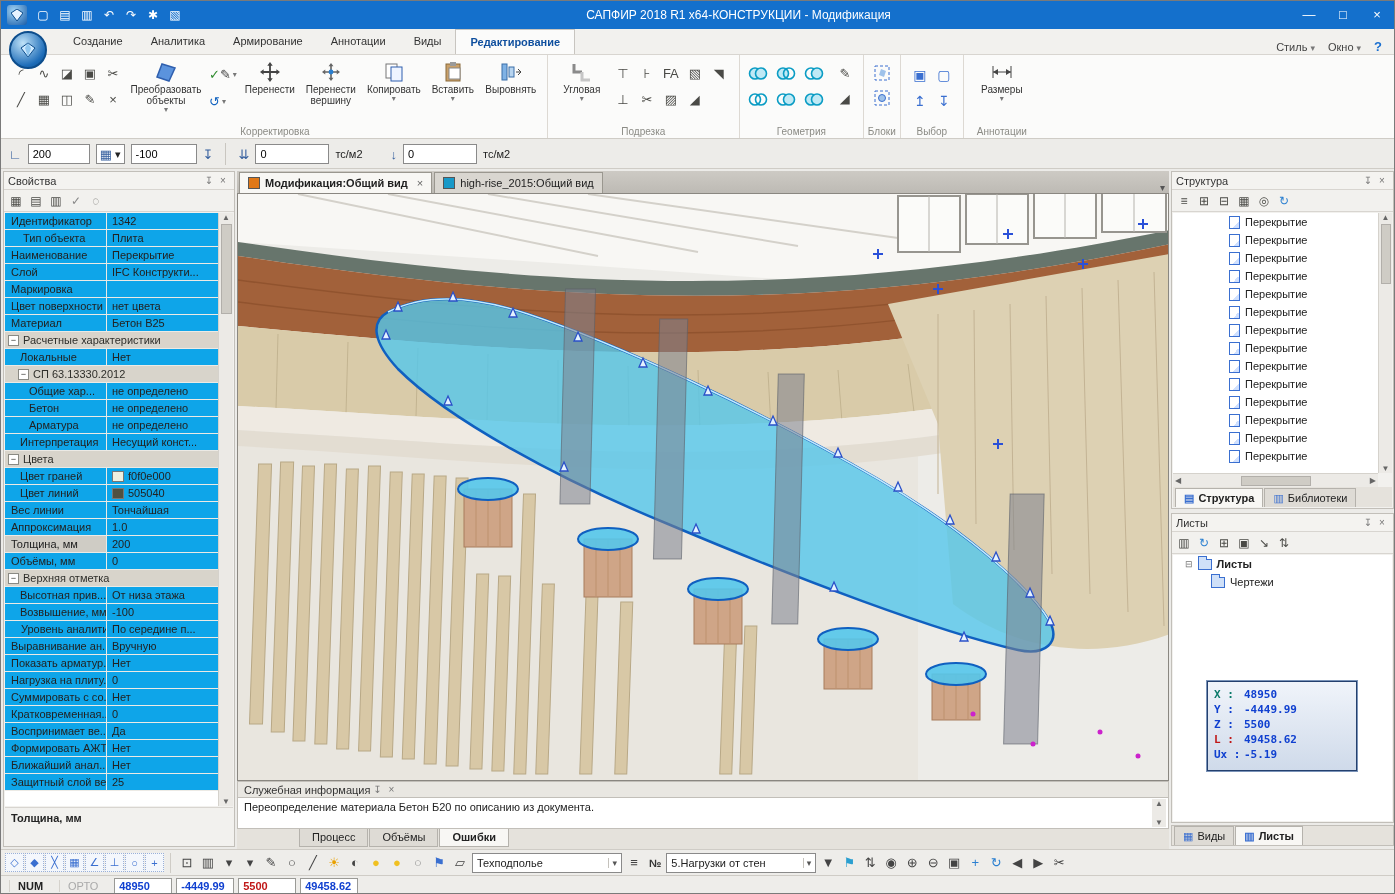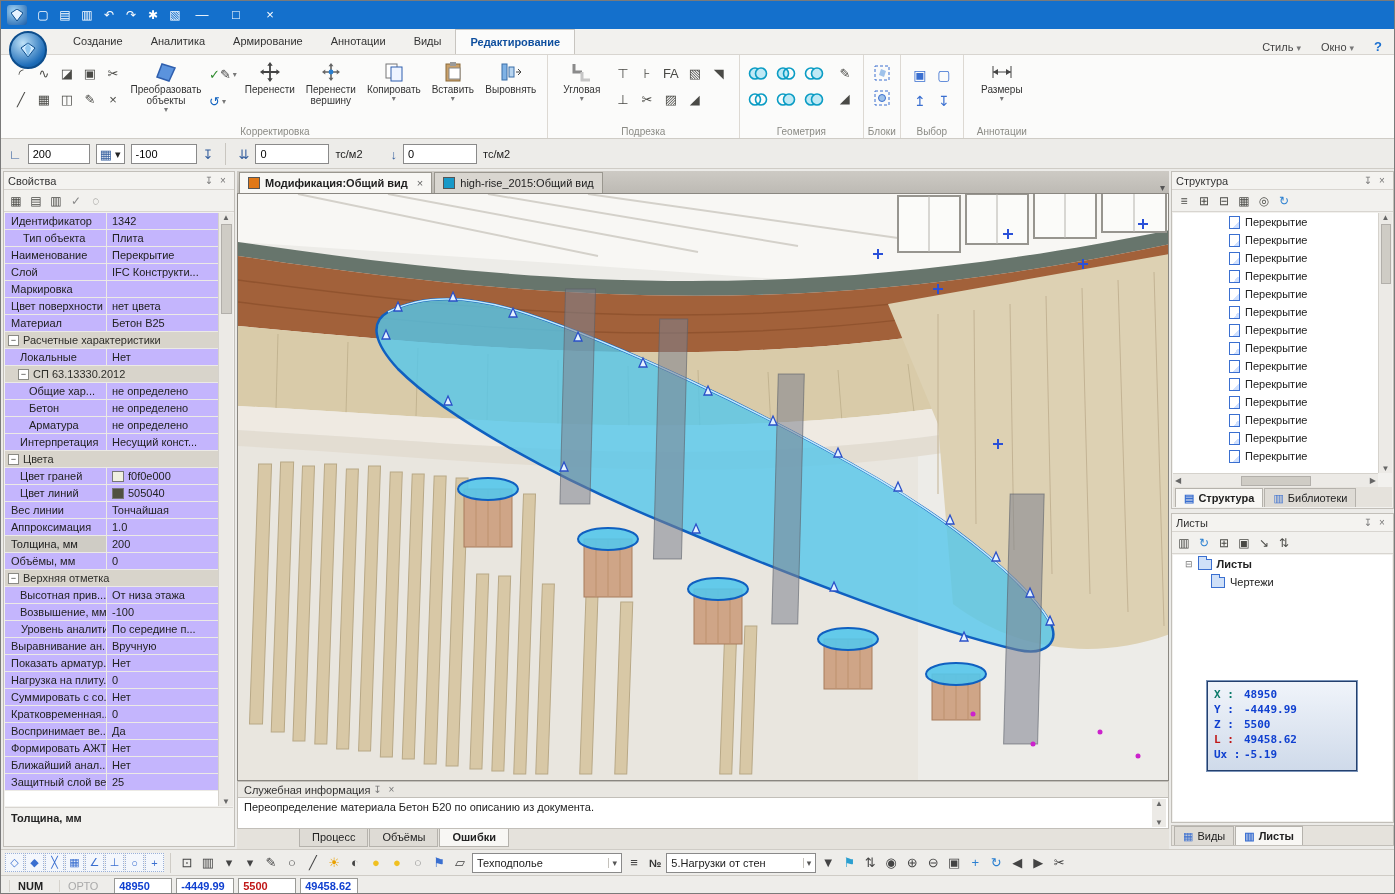--- a/index.html
+++ b/index.html
@@ -157,6 +157,7 @@
         <span class="gi">✱</span>
         <span class="gi">▧</span>
       </span>
+    <span class="title">САПФИР 2018 R1 x64-КОНСТРУКЦИИ - Модификация</span>
     <span class="winbtns">
       <span>—</span>
       <span>□</span>

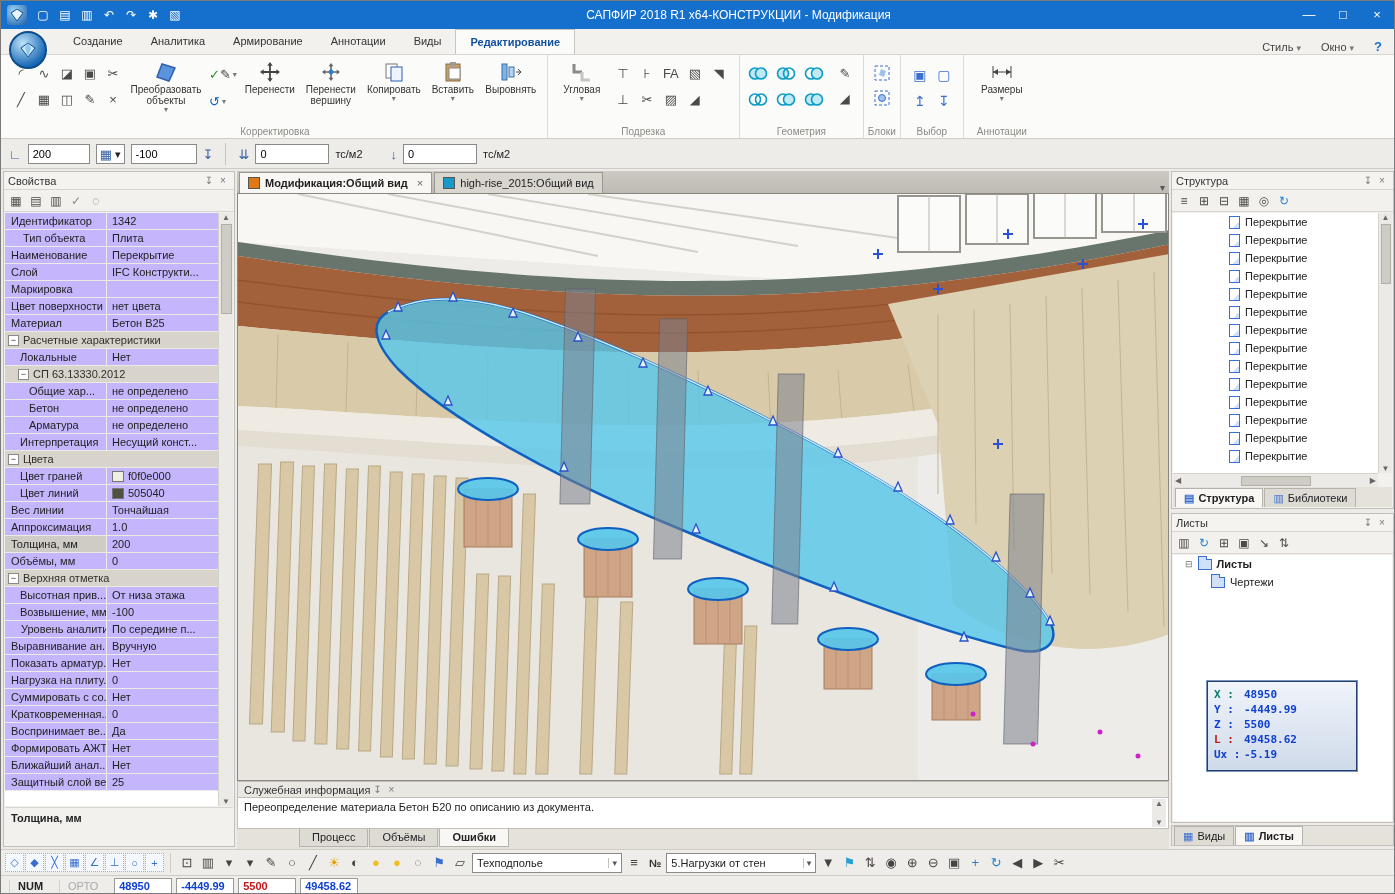--- a/index.html
+++ b/index.html
@@ -23,7 +23,7 @@
   #menu-tabs{display:flex;margin-left:58px;height:100%;align-items:flex-end}
   .mtab{padding:0 14px;line-height:24px;height:25px;color:#333}
   .mtab.active{background:#fbfbfa;border:1px solid #c8c5c0;border-bottom:none;color:#0f4f9e;font-weight:bold}
-  .menuright{margin-left:auto;display:flex;align-items:center;gap:20px;padding-right:12px;color:#444}
+  .menuright{margin-left:auto;display:flex;align-items:center;gap:13px;padding-right:12px;color:#444}
   .menuright .dd{font-size:9px;color:#777;margin-left:3px}
   .helpq{color:#1a6fd0;font-weight:bold;font-size:13px}
 

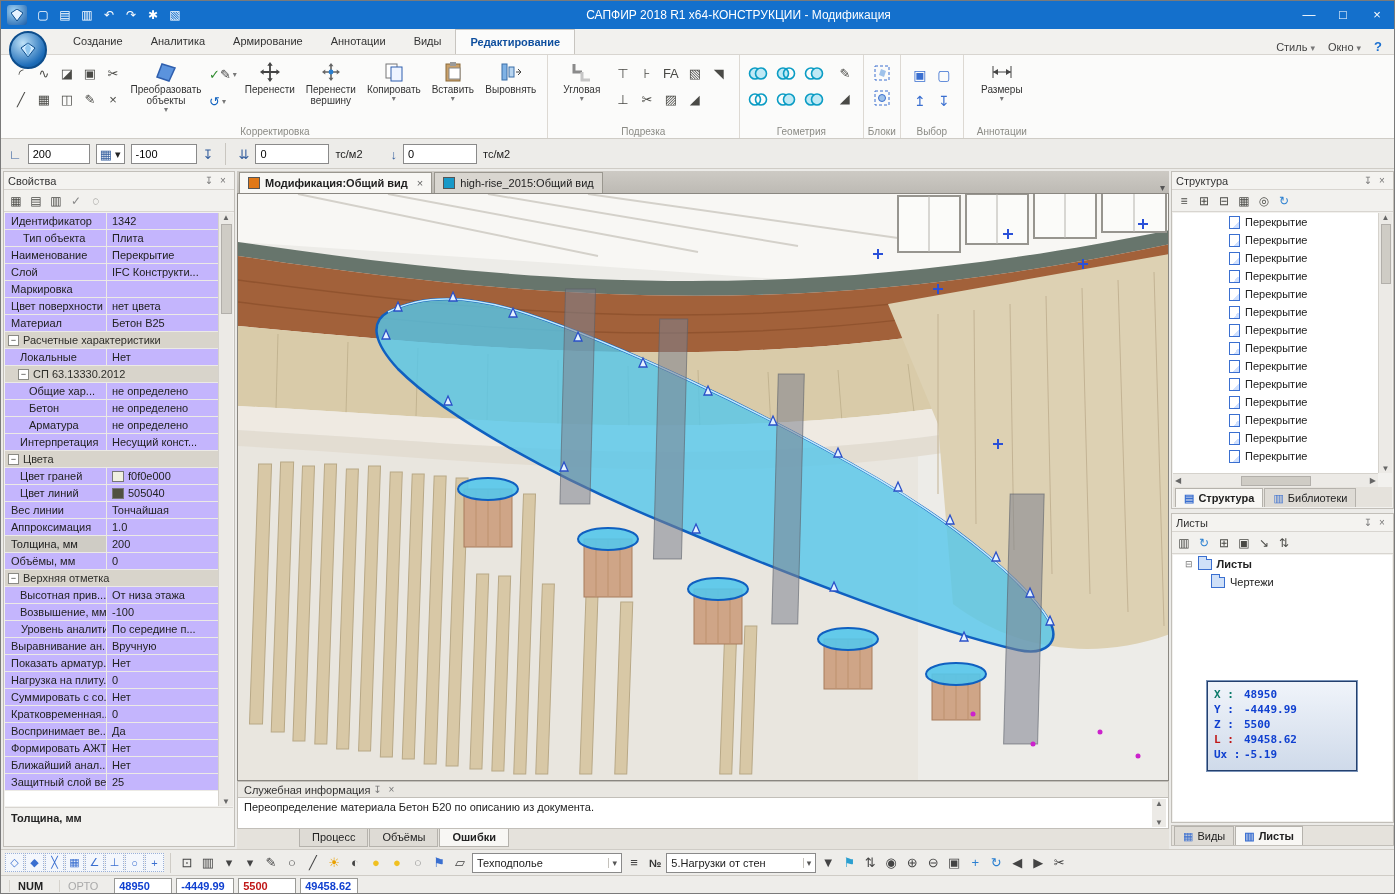--- a/index.html
+++ b/index.html
@@ -65,7 +65,7 @@
 
   
   #prop-rows{position:absolute;left:1px;right:16px;top:41px;bottom:40px;background:#fff;overflow:hidden}
-  .prow{display:flex;height:17px;border-bottom:1px solid #eceae5;align-items:center;background:#c4b5fd}
+  .prow{display:flex;height:17px;border-bottom:1px solid #eceae5;align-items:center;background:#0ea5e9}
   .plab{width:102px;border-right:1px solid #eceae5;color:#222;white-space:nowrap;overflow:hidden;height:100%;display:flex;align-items:center}
   .pval{flex:1;padding-left:5px;display:flex;align-items:center;gap:4px;white-space:nowrap;overflow:hidden}
   .prow.psec{background:#d8d4cb;color:#2e2e2a;gap:4px;padding-left:3px}

